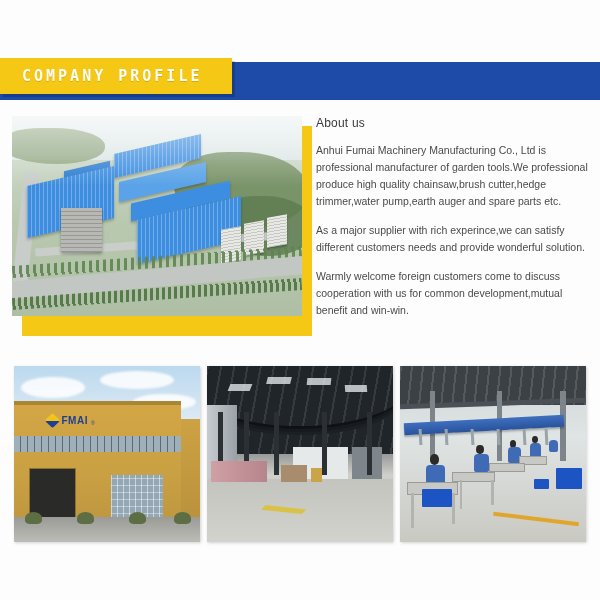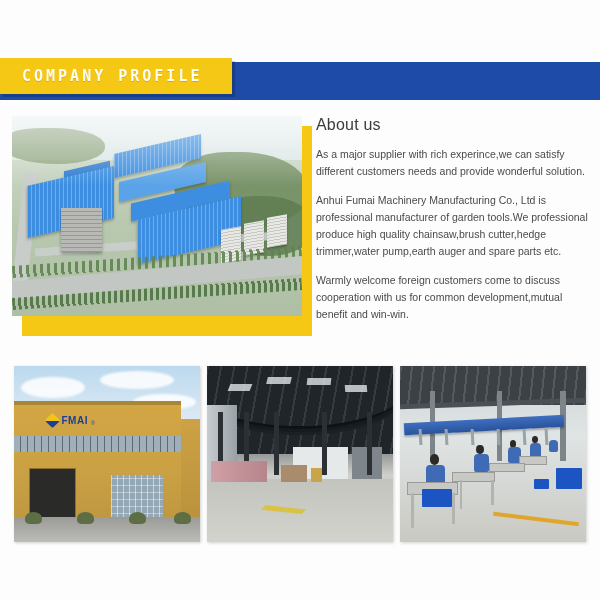--- a/index.html
+++ b/index.html
@@ -100,7 +100,7 @@
 
   .about{position:absolute;left:316px;top:8px;width:276px;}
   .about h2{
-    margin:0 0 12px 0;font-size:16px;font-weight:400;color:#3b3b3b;
+    margin:0 0 12px 0;font-size:12px;font-weight:400;color:#3b3b3b;
     letter-spacing:.2px;
   }
   .about p{

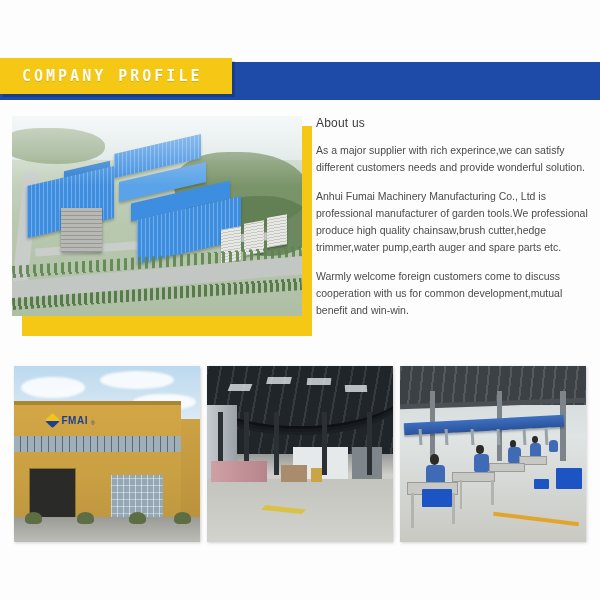--- a/index.html
+++ b/index.html
@@ -275,8 +275,8 @@
 
     <div class="about">
       <h2>About us</h2>
+      <p>Anhui Fumai Machinery Manufacturing Co., Ltd is professional manufacturer of garden tools.We professional produce high quality chainsaw,brush cutter,hedge trimmer,water pump,earth auger and spare parts etc.</p>
       <p>As a major supplier with rich experince,we can satisfy different customers needs and provide wonderful solution.</p>
-      <p>Anhui Fumai Machinery Manufacturing Co., Ltd is professional manufacturer of garden tools.We professional produce high quality chainsaw,brush cutter,hedge trimmer,water pump,earth auger and spare parts etc.</p>
       <p class="tight">Warmly welcome foreign customers come to discuss cooperation with us for common development,mutual benefit and win-win.</p>
     </div>
   </div>

